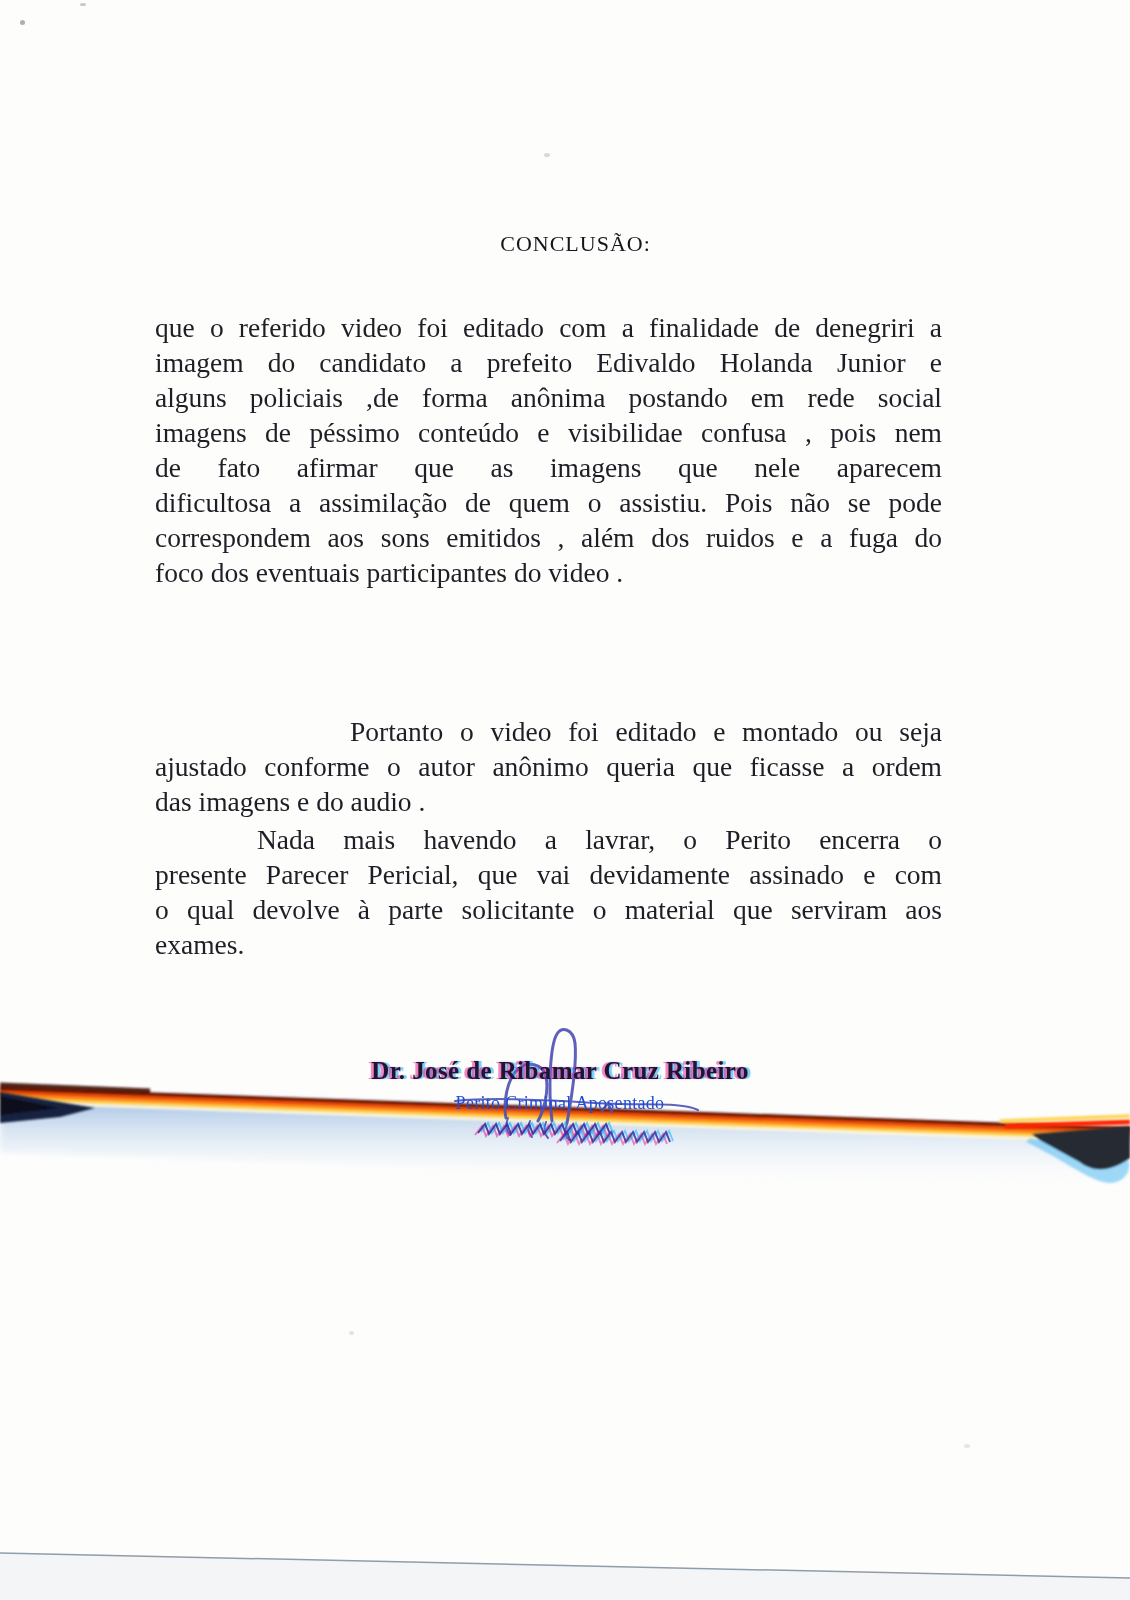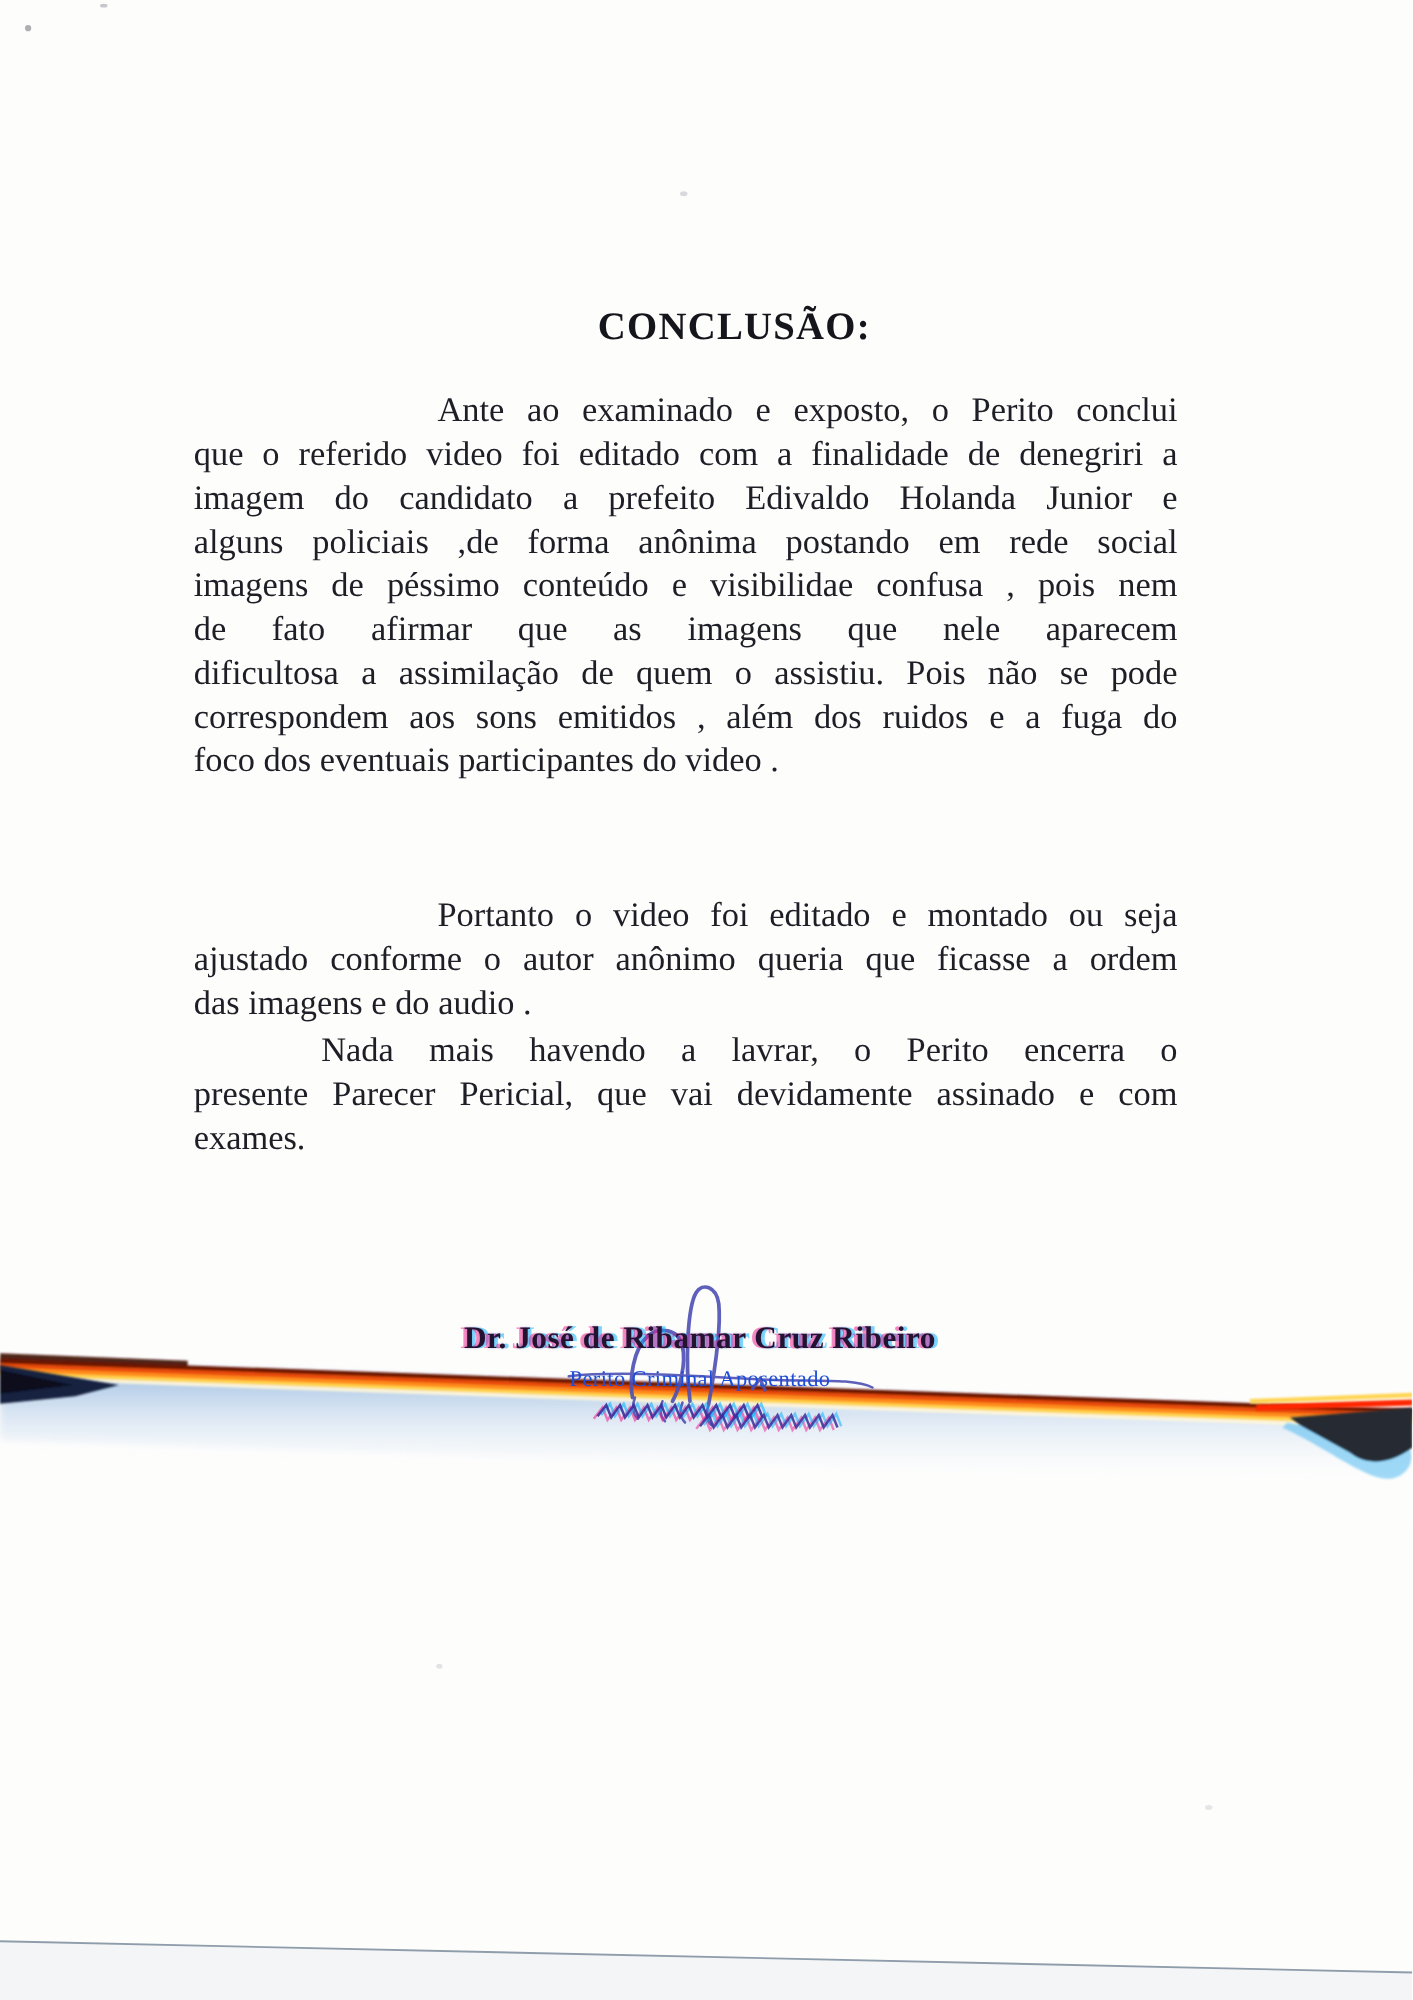--- a/index.html
+++ b/index.html
@@ -10,8 +10,8 @@
   }
   
   .title {
-    position:absolute; left:182px; top:231px; width:787px; margin:12px;
-    text-align:center; font-size:31px; font-weight:700; letter-spacing:1px;
+    position:absolute; left:182px; top:231px; width:787px; margin:0;
+    text-align:center; font-size:22px; font-weight:400; letter-spacing:1px;
     color:#15151c;
   }
   

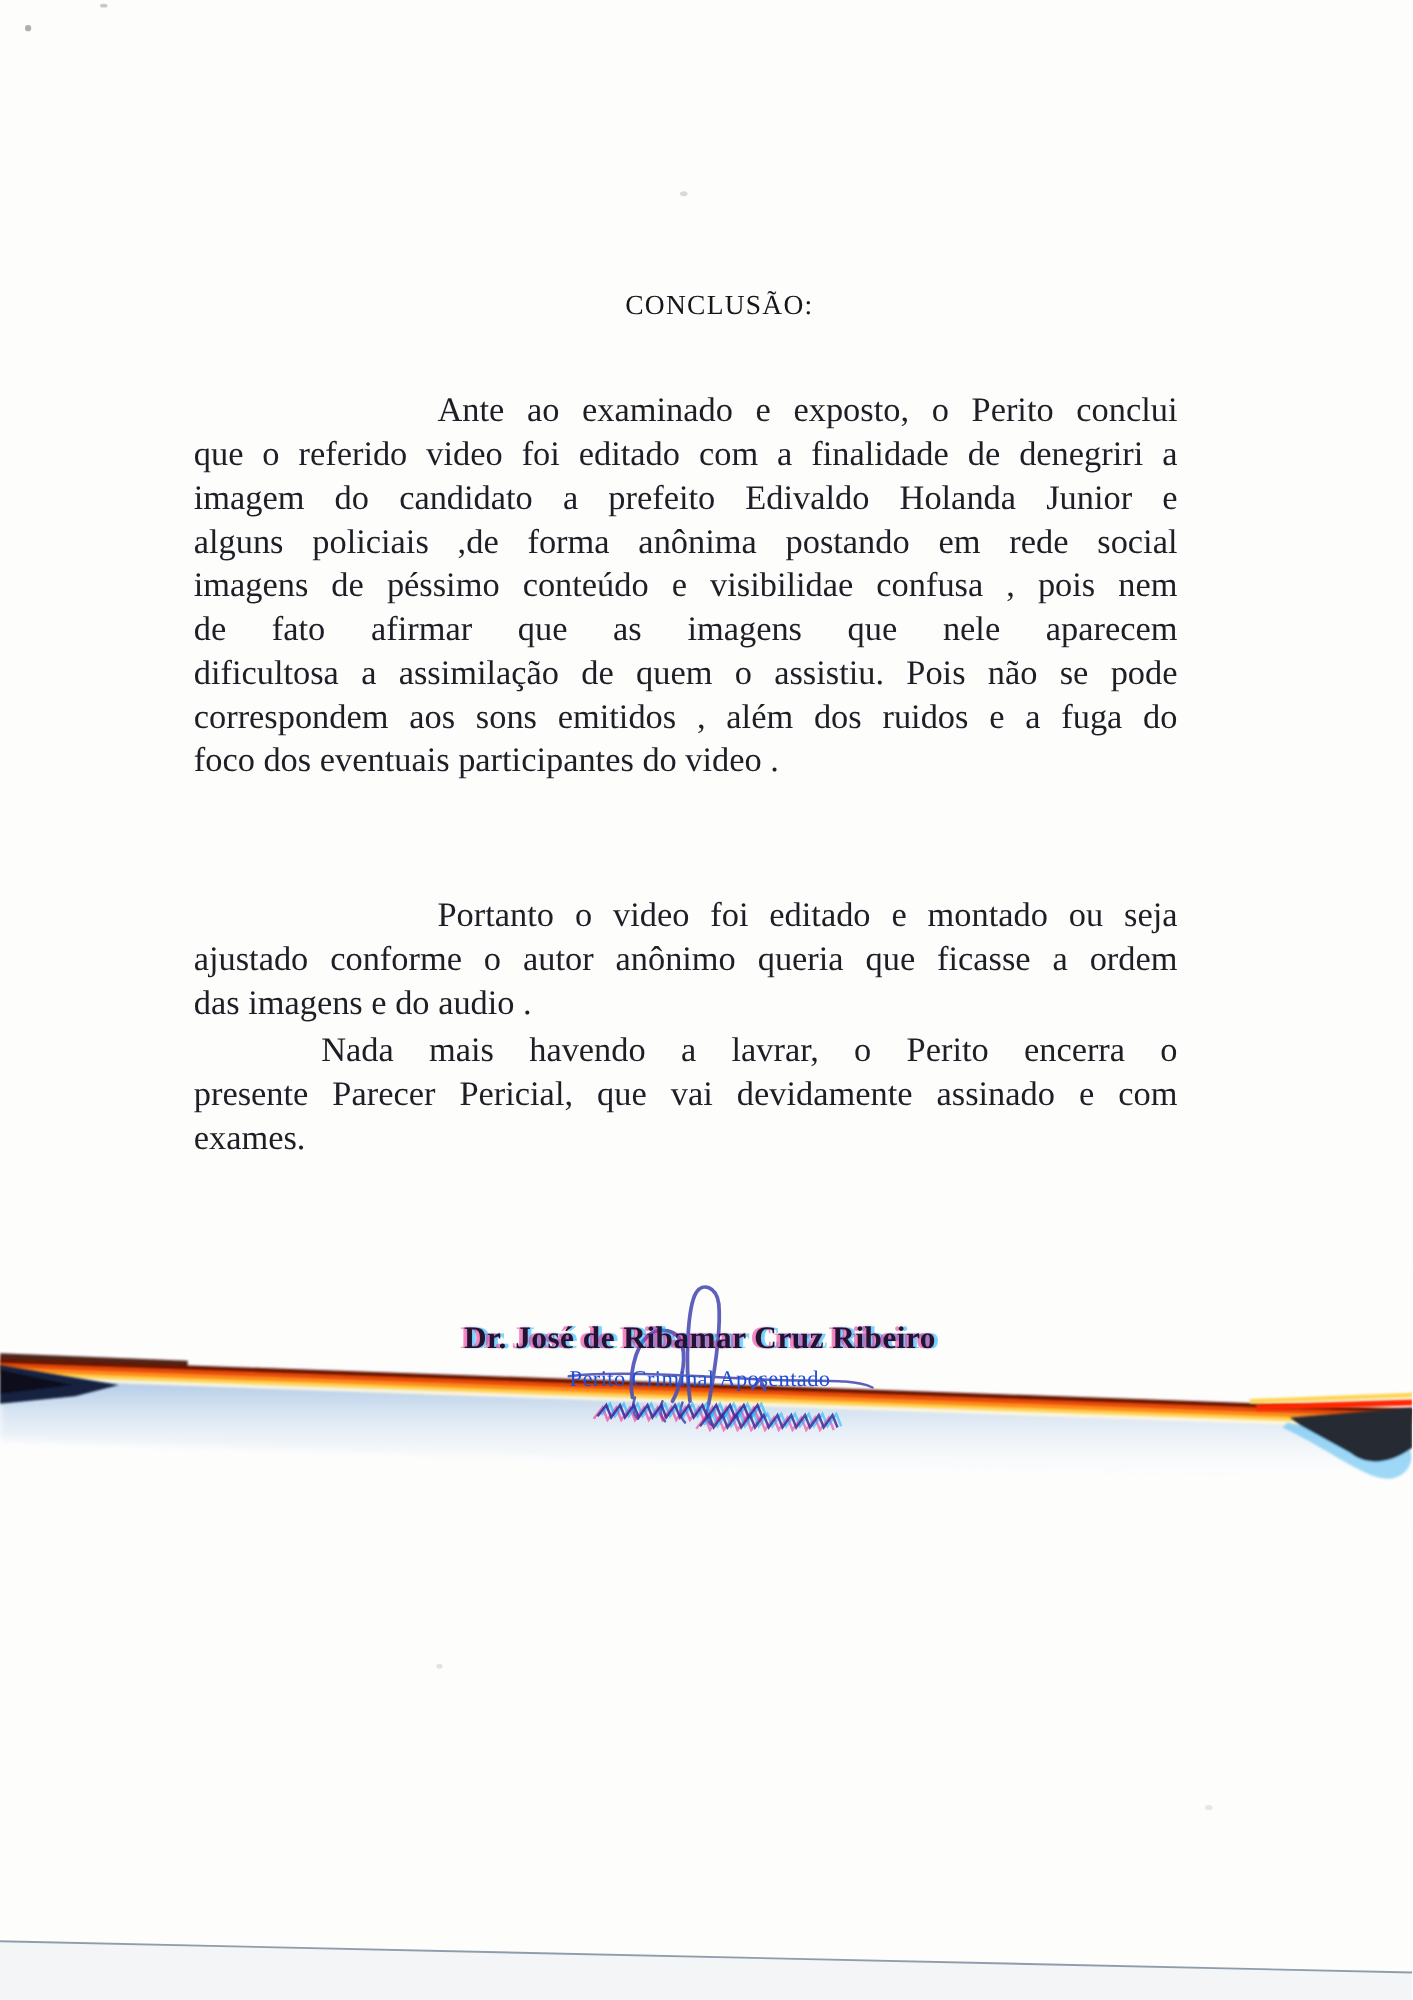--- a/index.html
+++ b/index.html
@@ -67,7 +67,6 @@
   <h1 class="title">CONCLUSÃO:</h1>
 
   <div class="para para1">
-      <div class="line first">Ante ao examinado e exposto, o Perito conclui</div>
       <div class="line">que o referido video foi editado com a finalidade de denegriri a</div>
       <div class="line">imagem do candidato a prefeito Edivaldo Holanda Junior e</div>
       <div class="line">alguns policiais ,de forma anônima postando em rede social</div>

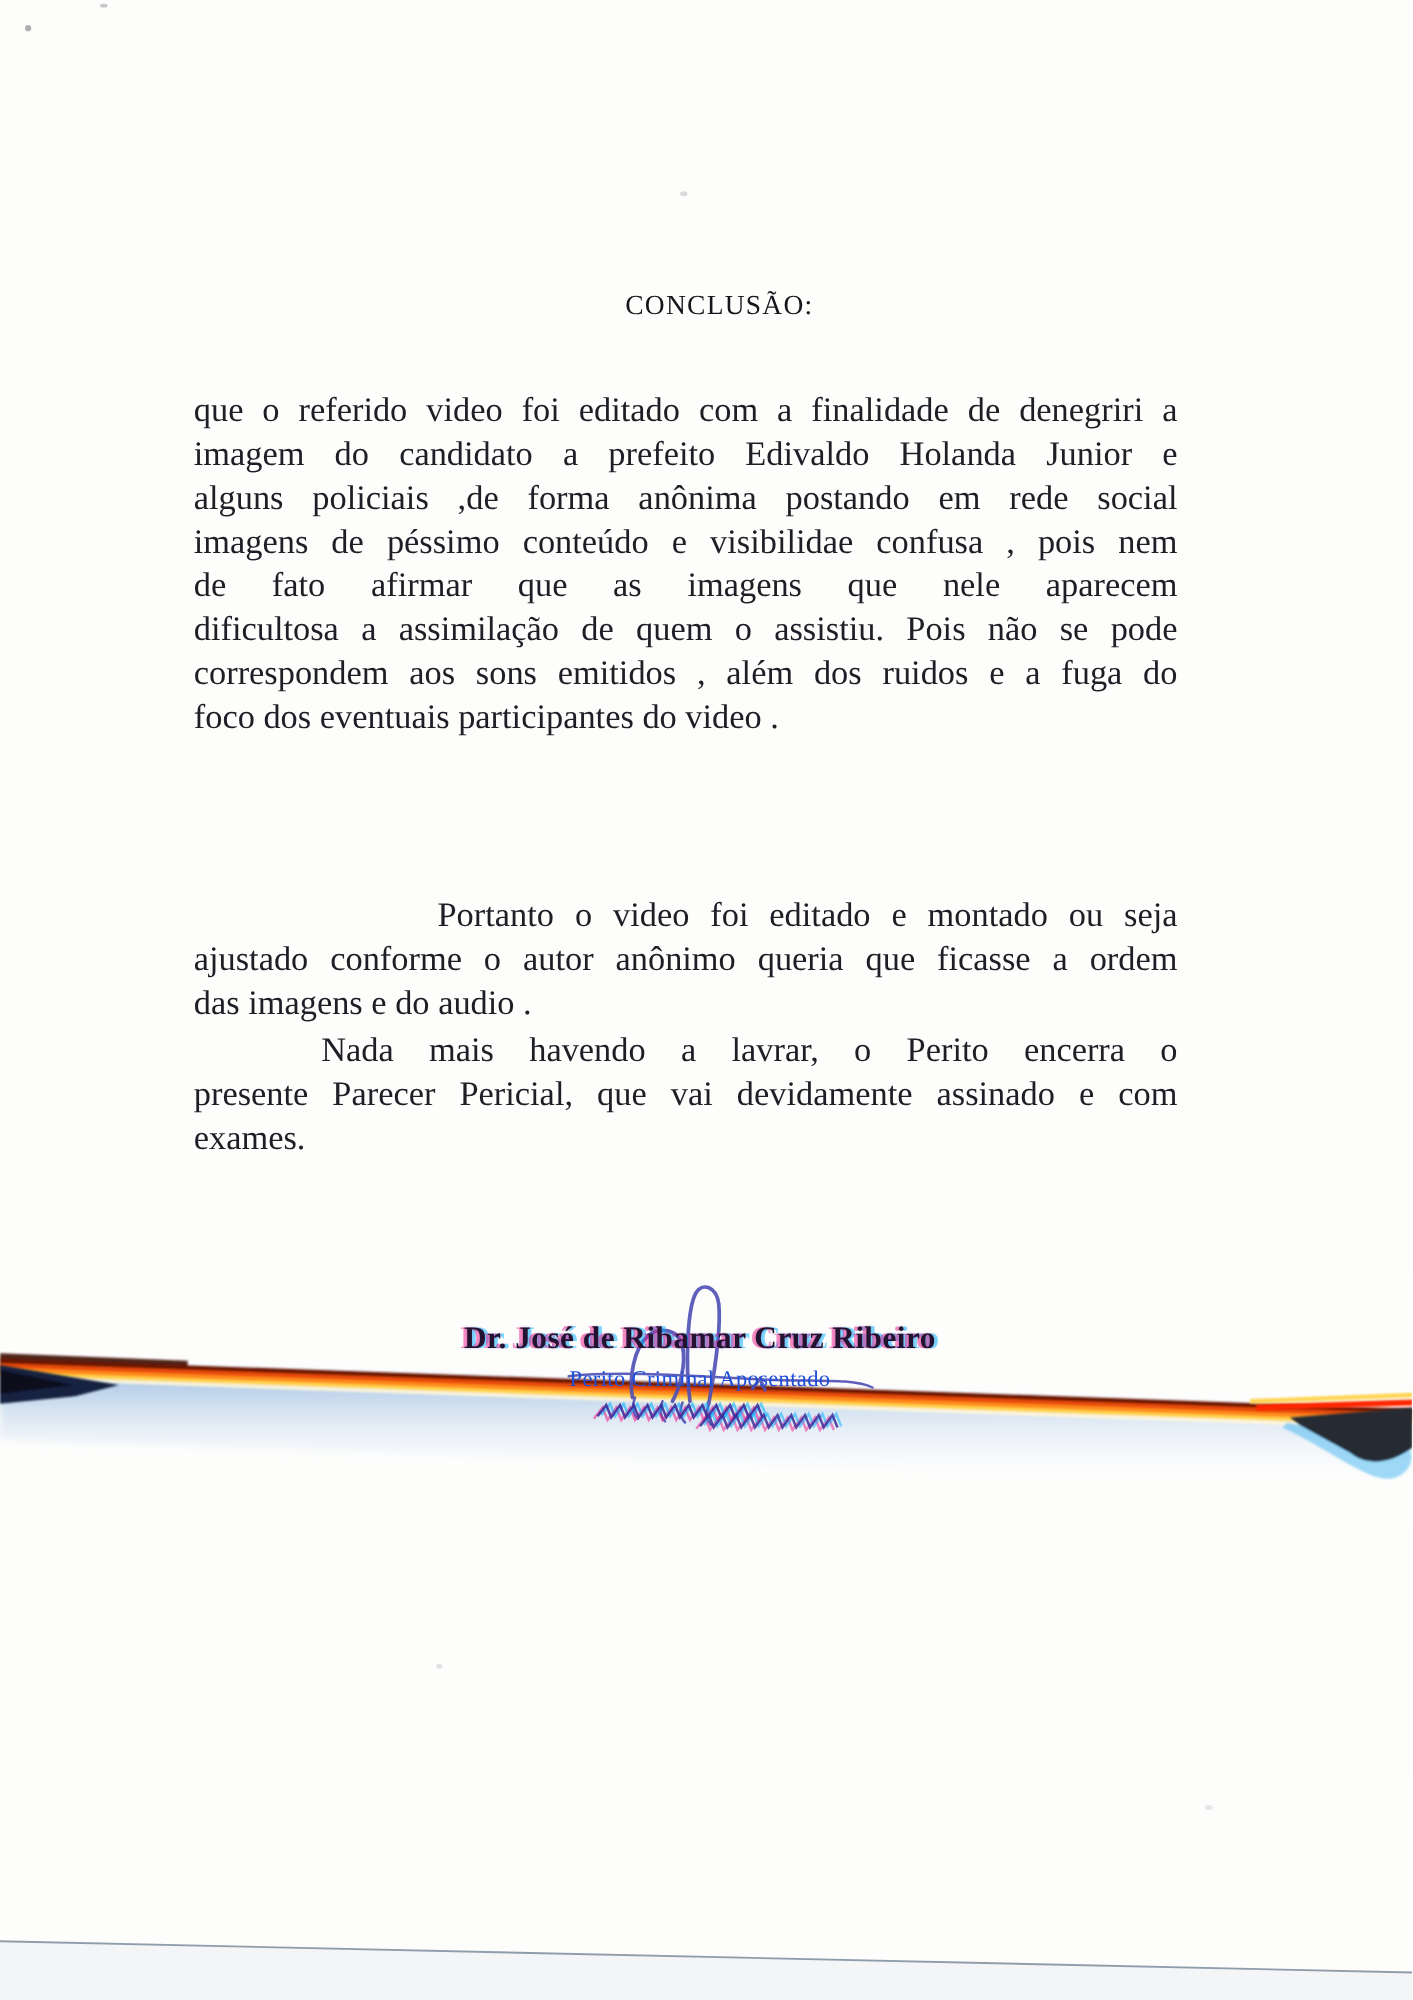--- a/index.html
+++ b/index.html
@@ -86,6 +86,7 @@
   <div class="para para3">
       <div class="line first">Nada mais havendo a lavrar, o Perito encerra o</div>
       <div class="line">presente Parecer Pericial, que vai devidamente assinado e com</div>
+      <div class="line">o qual devolve à parte solicitante o material que serviram aos</div>
       <div class="line last">exames.</div>
     </div>
 

